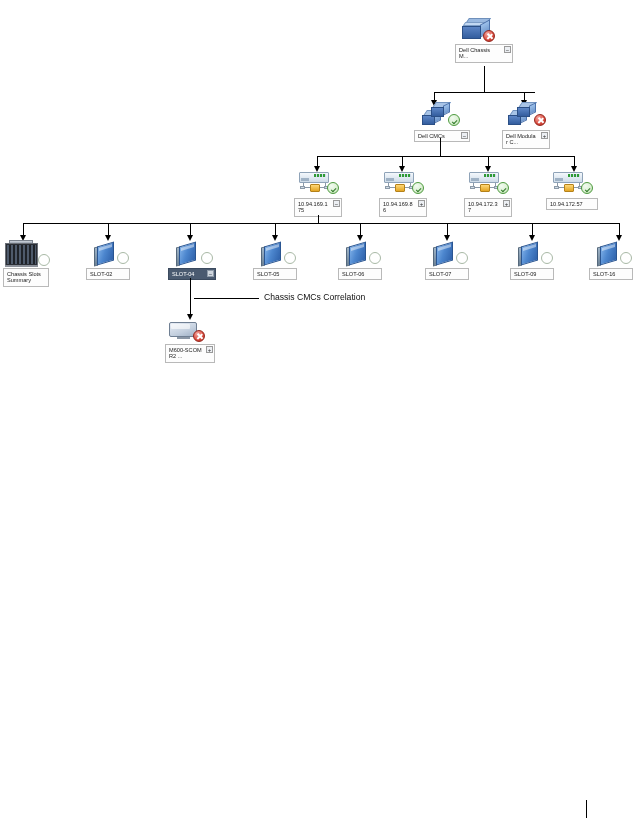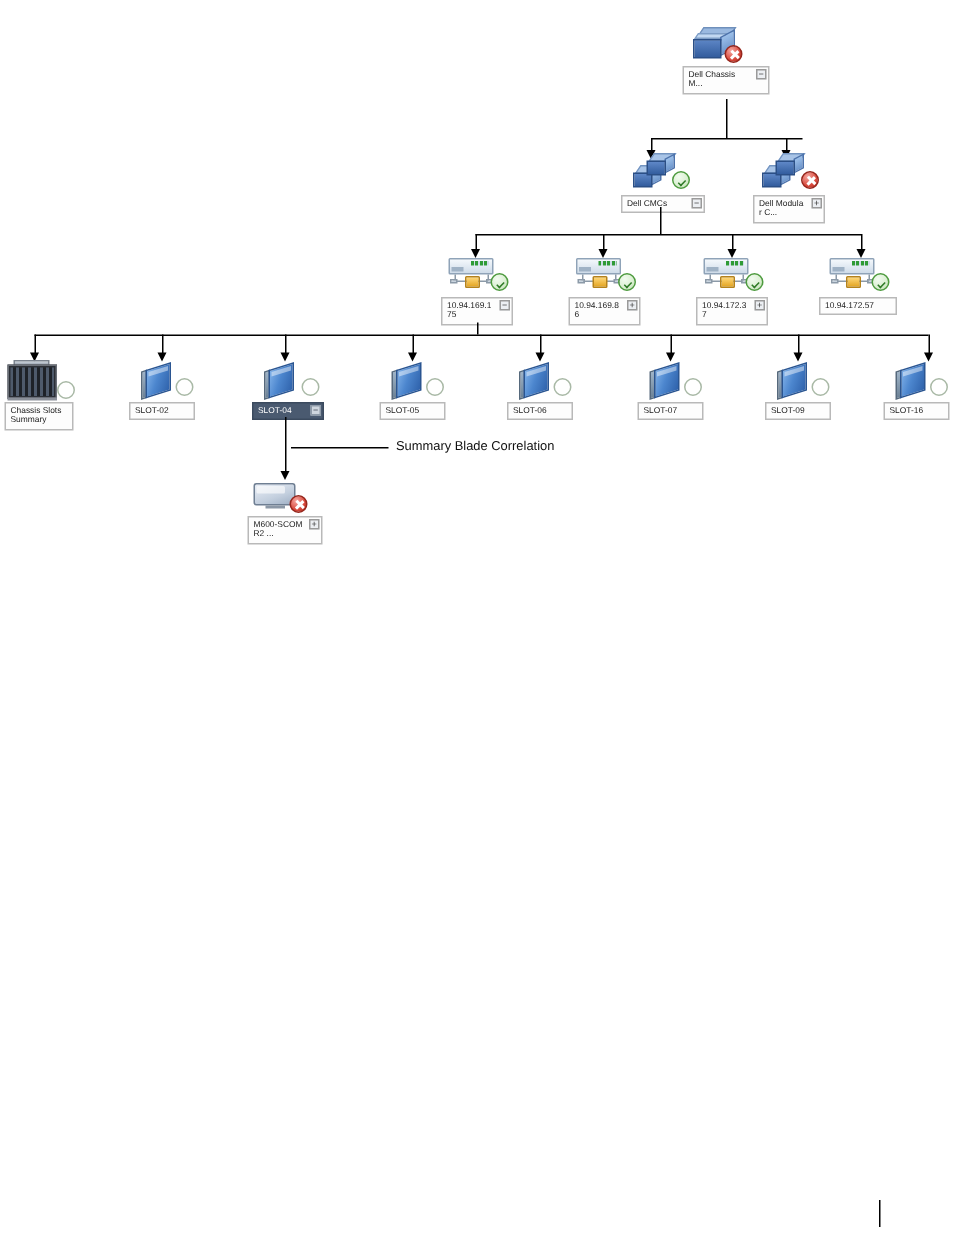--- a/index.html
+++ b/index.html
@@ -454,7 +454,7 @@
   </div>
 
   <div class="callout-line" style="left:194px;top:298px;width:65px;"></div>
-  <div class="callout-text" style="left:264px;top:292px;">Summary Blade Correlation</div>
+  <div class="callout-text" style="left:264px;top:292px;">Chassis CMCs Correlation</div>
 
   <div class="corner-mark" style="left:586px;top:800px;"></div>
 </div>

